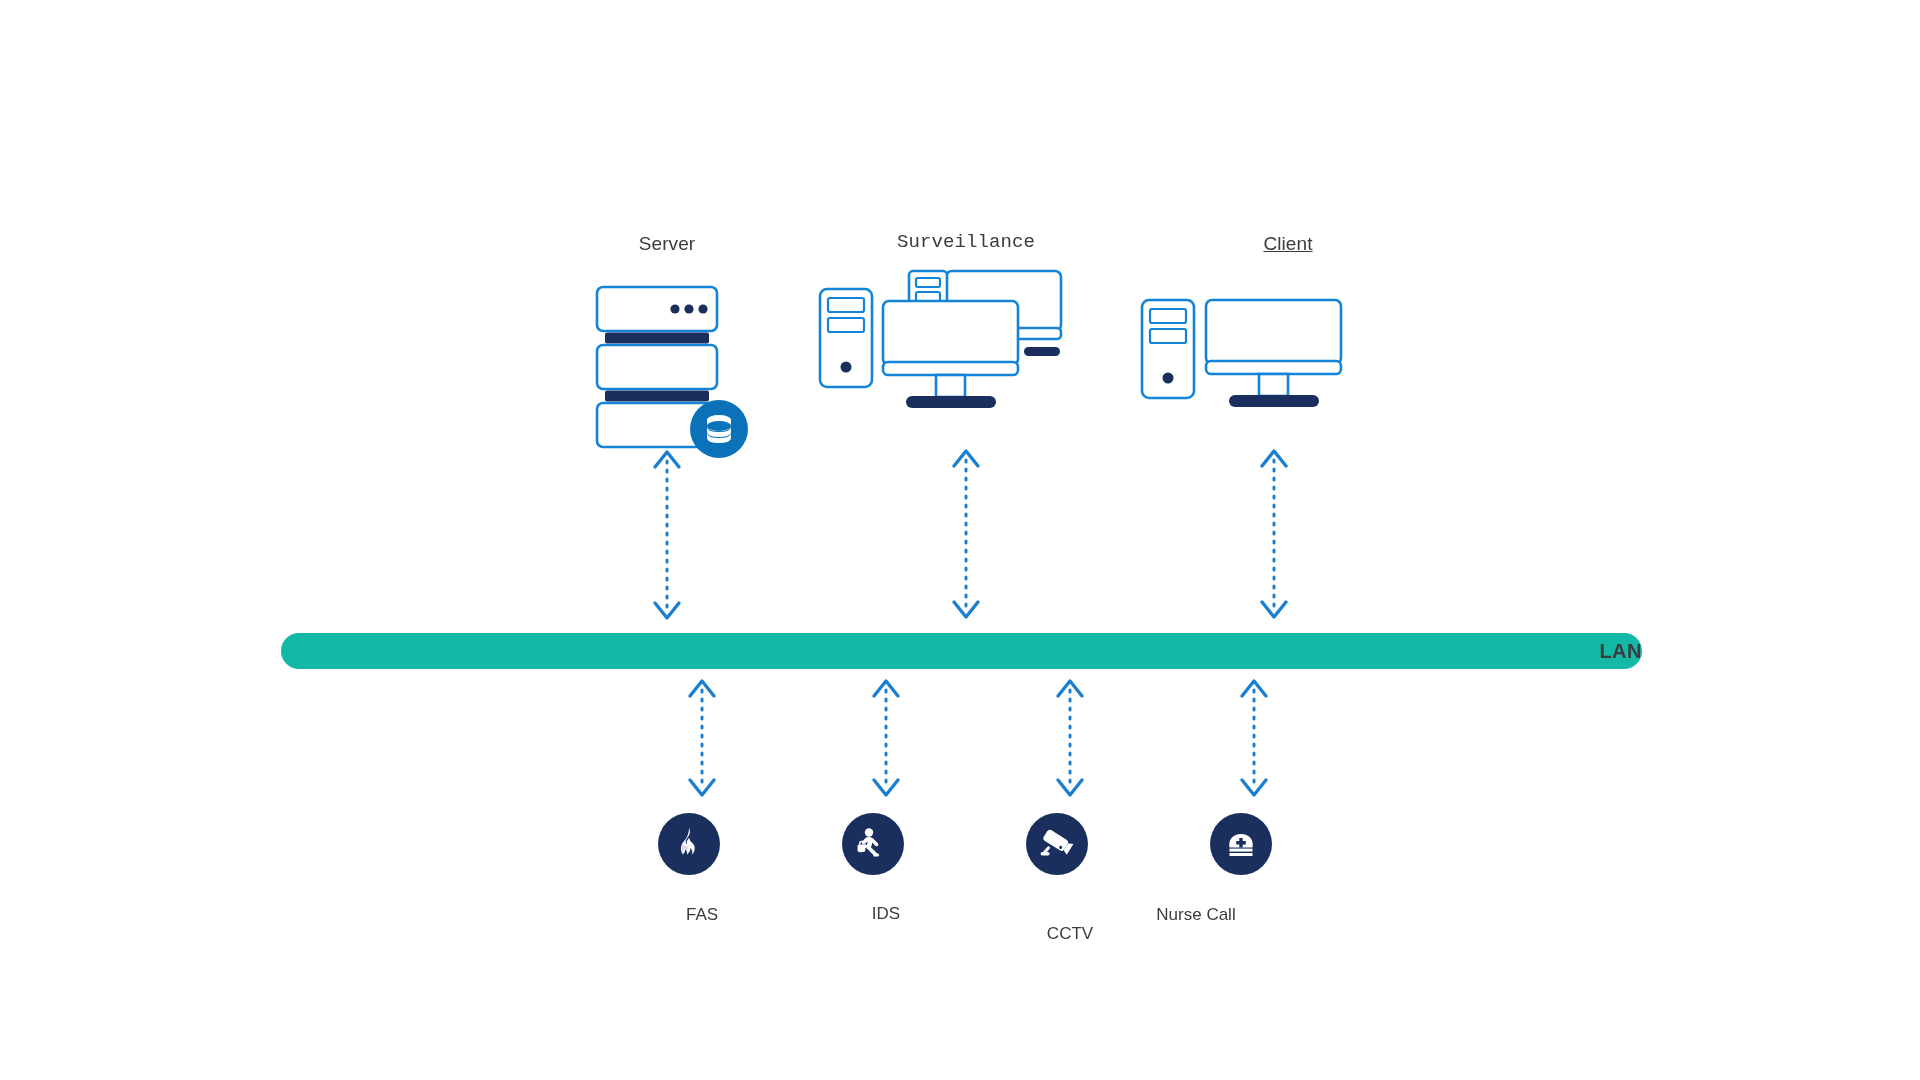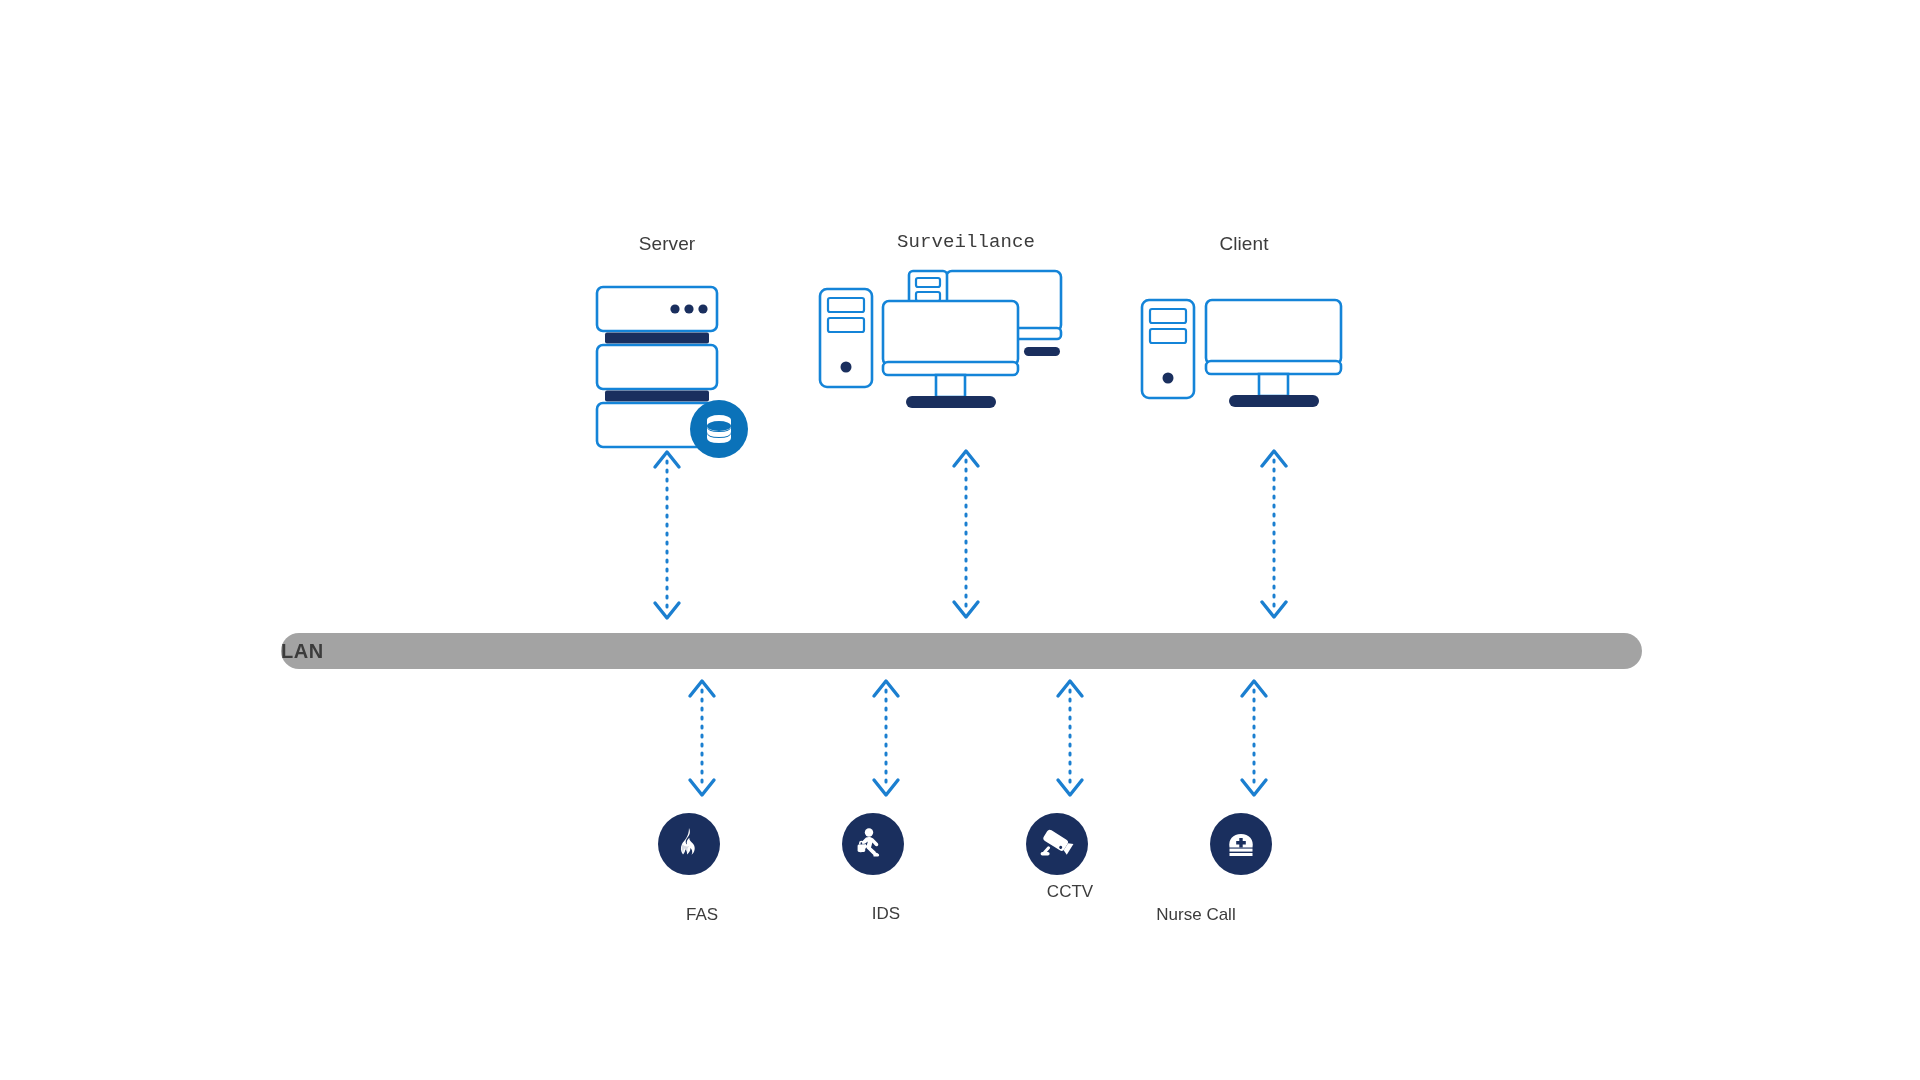--- a/index.html
+++ b/index.html
@@ -68,7 +68,7 @@
 
   <div class="node-label" style="left:567px; top:233px; width:200px;">Server</div>
   <div class="node-label" style="left:866px; top:231px; width:200px;font-family:Liberation Mono, monospace;">Surveillance</div>
-  <div class="node-label" style="left:1144px; top:233px; width:200px;">Client</div>
+  <div class="node-label" style="left:1188px; top:233px; width:200px;text-decoration:underline;">Client</div>
 
   <div style="position:absolute; left:595px; top:285px;">
     <svg width="160" height="140" viewBox="0 0 160 140">

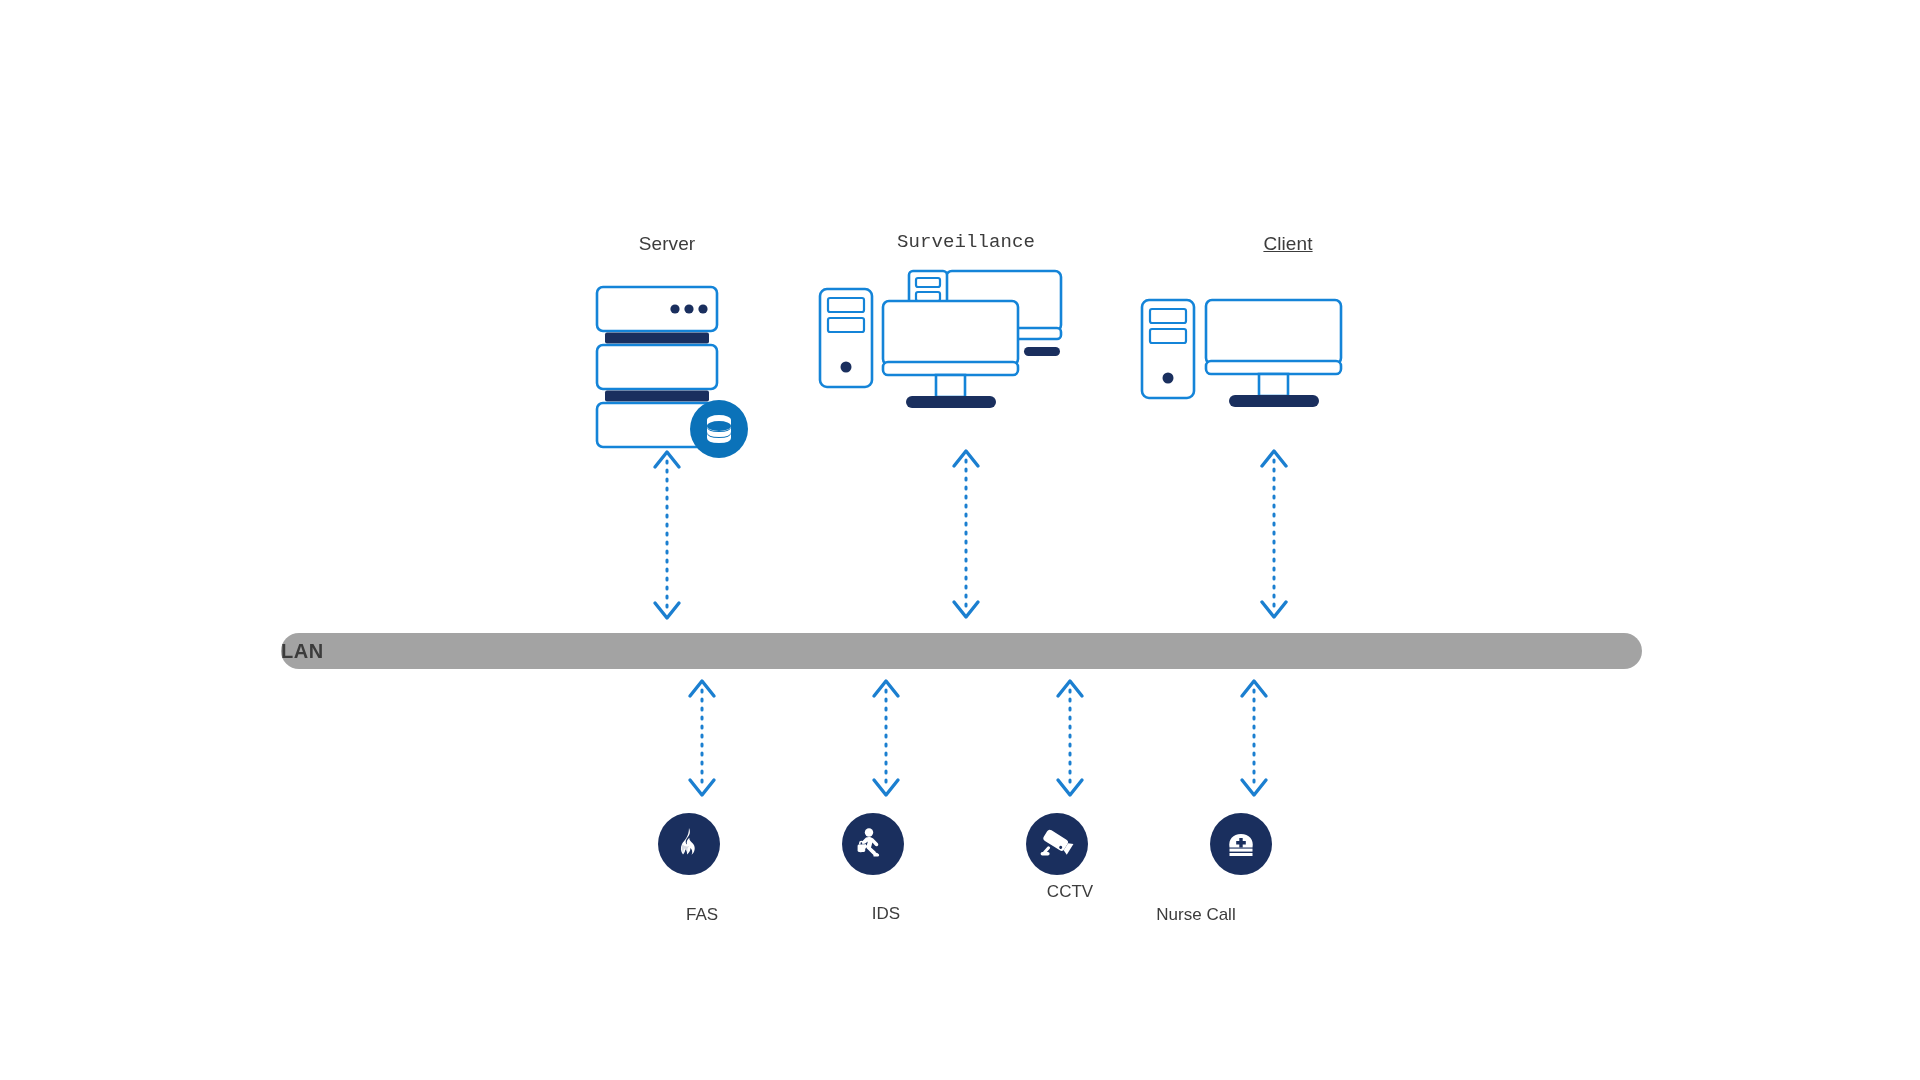--- a/index.html
+++ b/index.html
@@ -38,11 +38,11 @@
   }
   .lan-bar {
     position: absolute;
-    background: #a3a3a3;
+    background: #14b8a6;
     border-radius: 18px;
     display: flex;
     align-items: center;
-    justify-content: flex-start;
+    justify-content: flex-end;
   }
   .lan-bar-text {
     color: #3c3c3c;

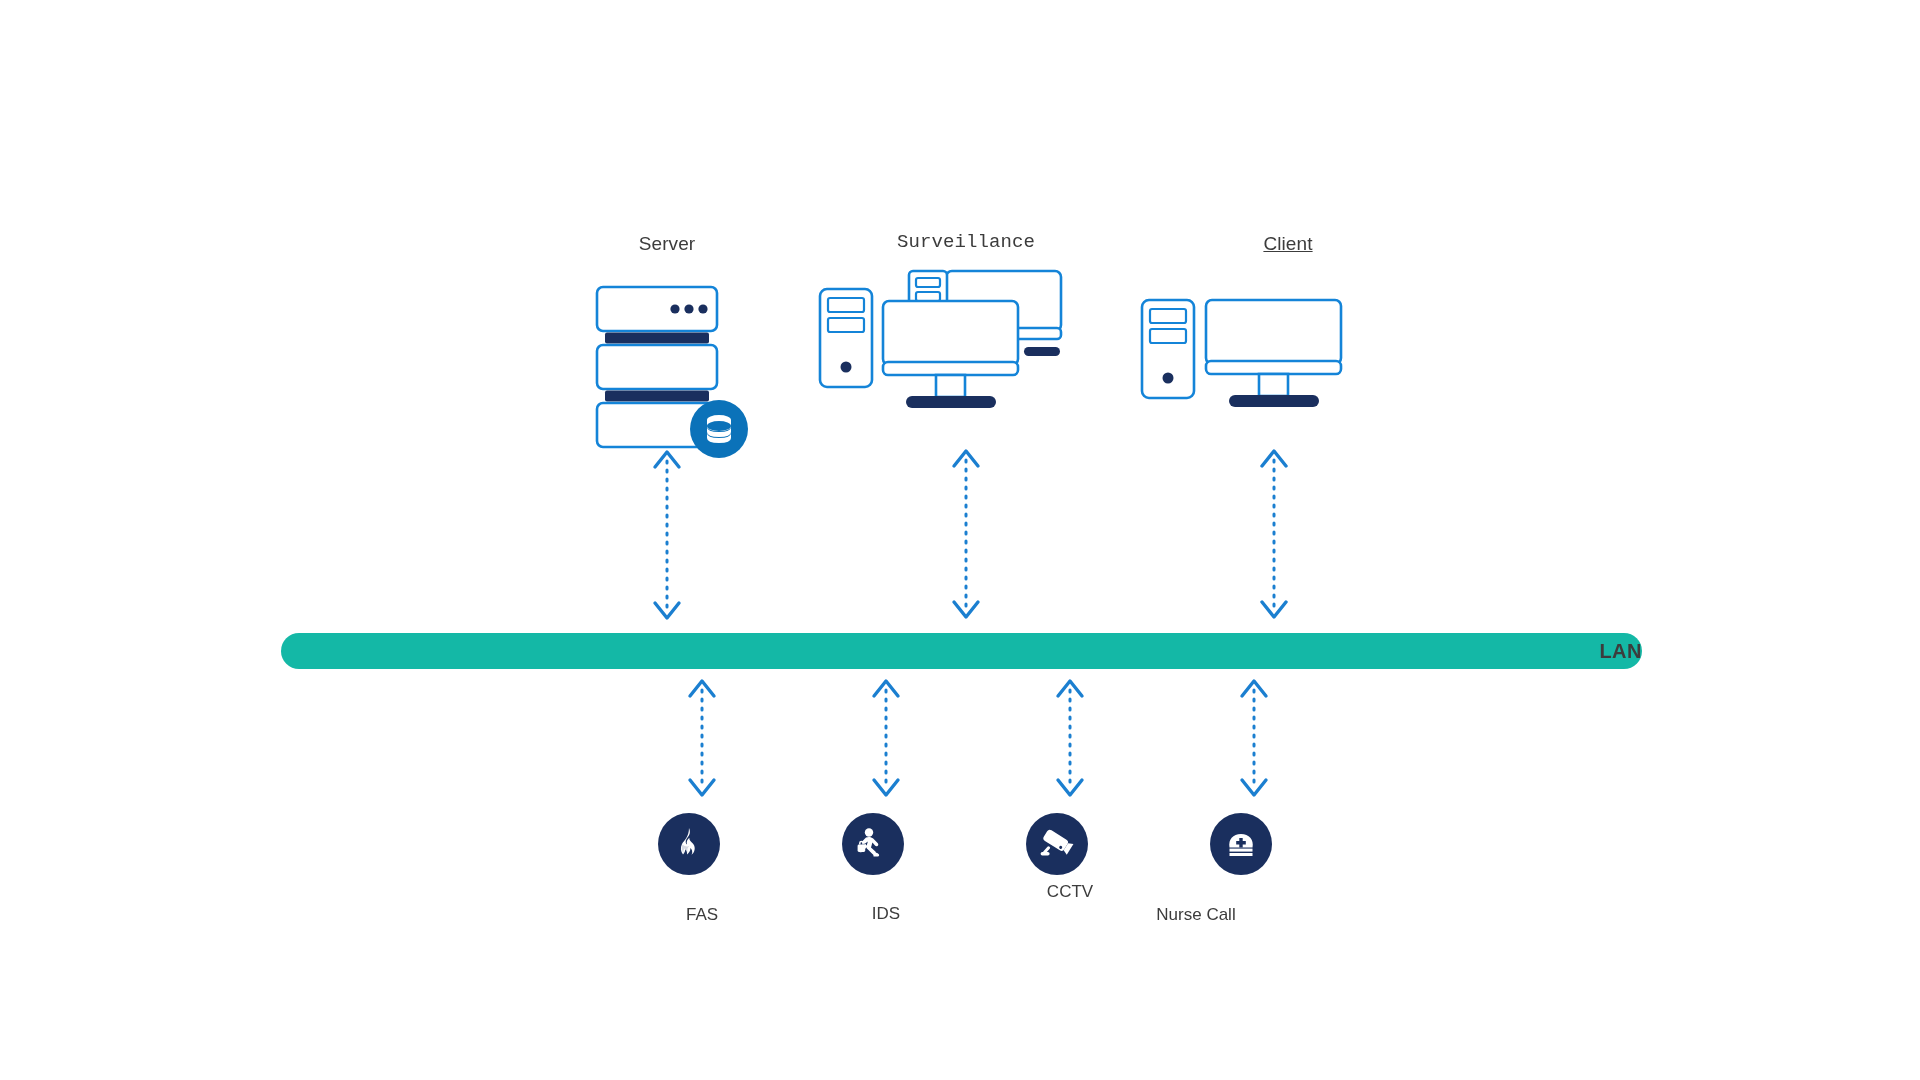--- a/index.html
+++ b/index.html
@@ -254,7 +254,7 @@
       <rect x="1.6" y="25" width="9" height="3.4" rx="1.7" ry="1.7" fill="#ffffff"></rect>
     </svg>
   </div>
-  <div class="device-label" style="left:970px; top:882px; width:200px;">CCTV</div>
+  <div class="device-label" style="left:970px; top:924px; width:200px;">CCTV</div>
 
   <div class="icon-circle" style="left:1210px; top:813px; width:62px; height:62px; background:#1a2f5e;">
     <svg width="36" height="30" viewBox="0 0 36 30">

